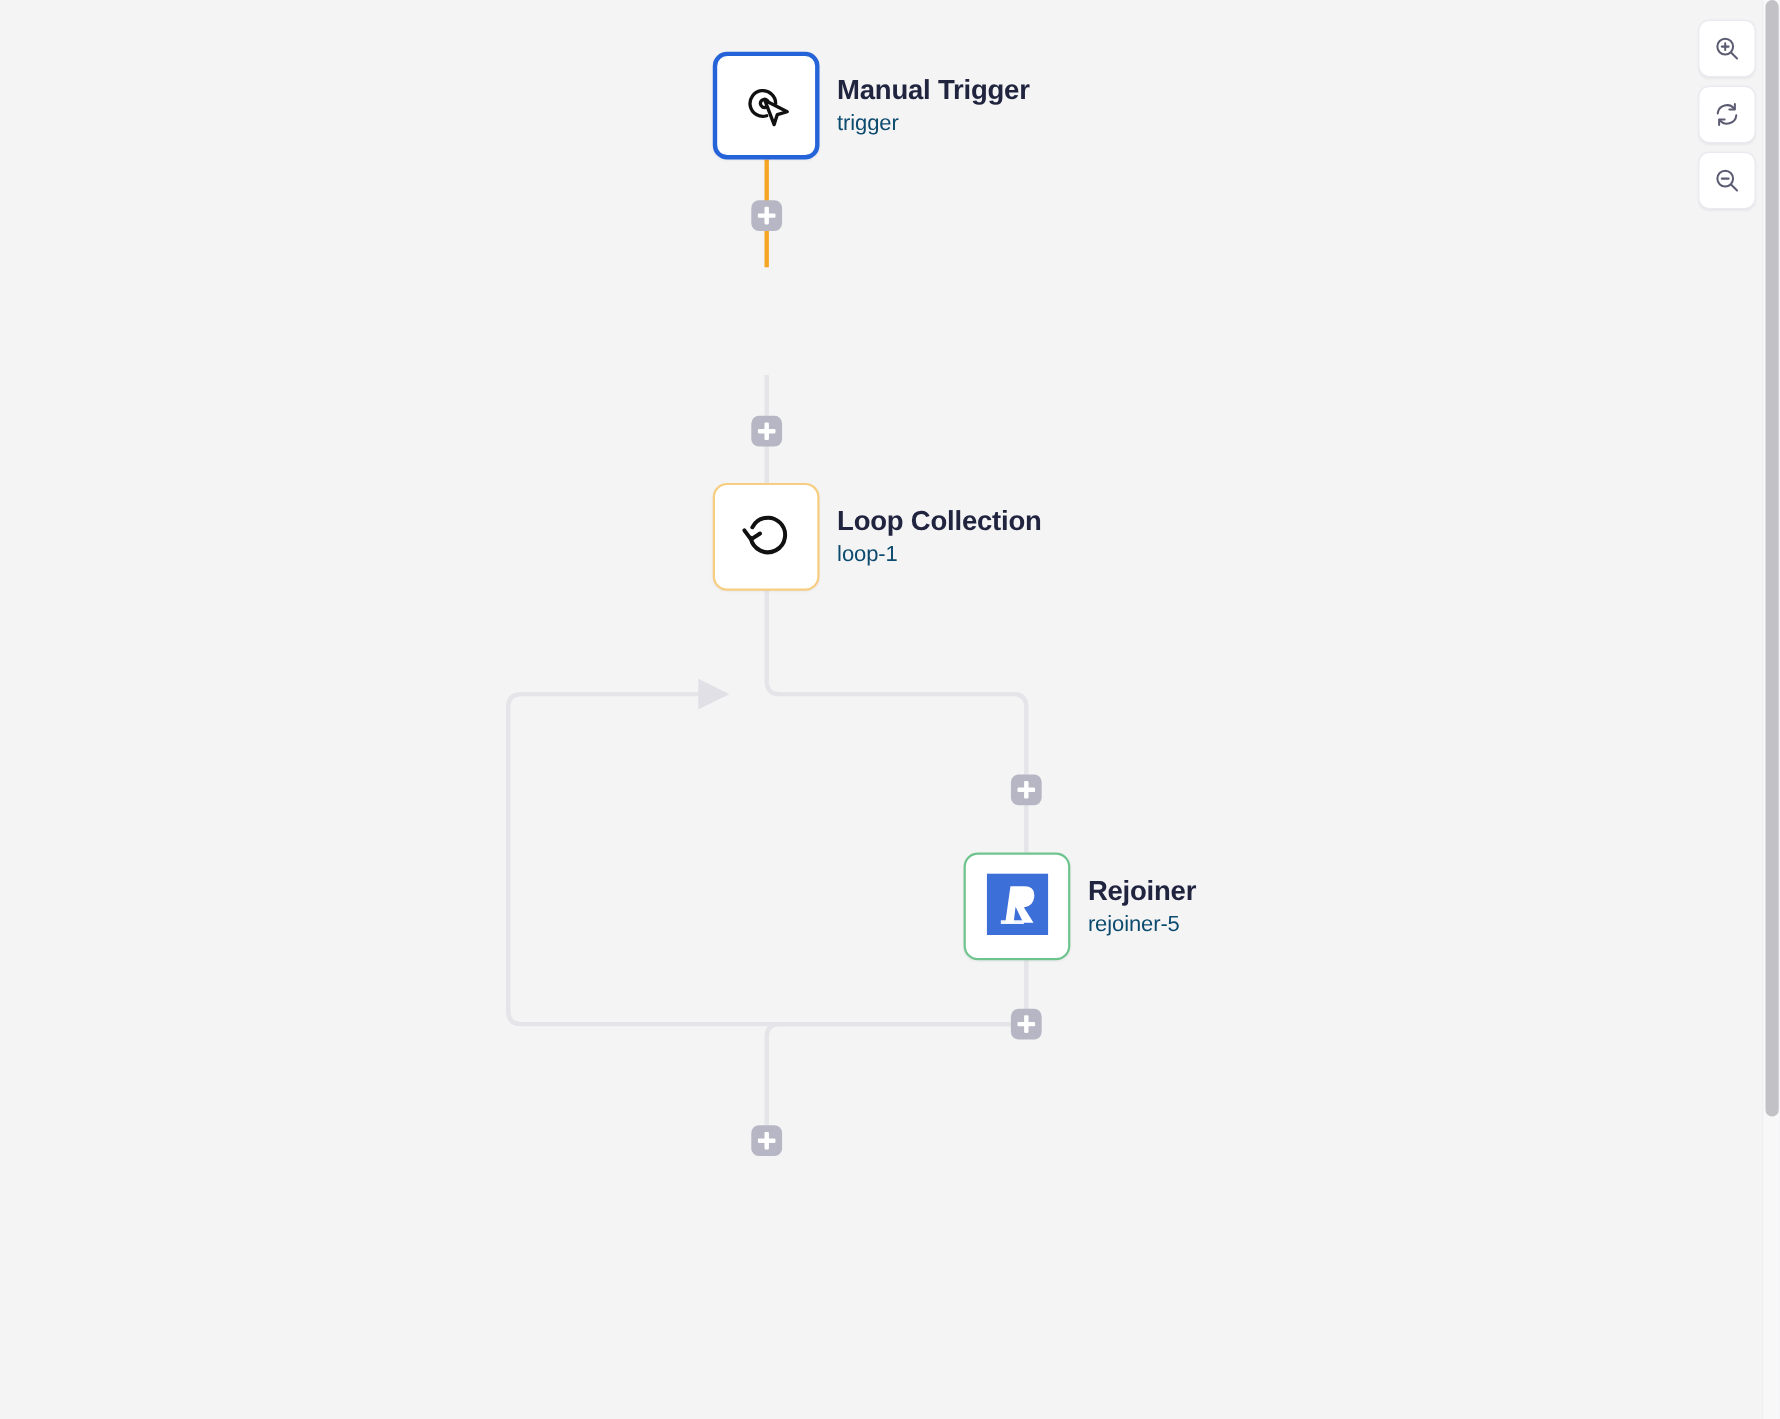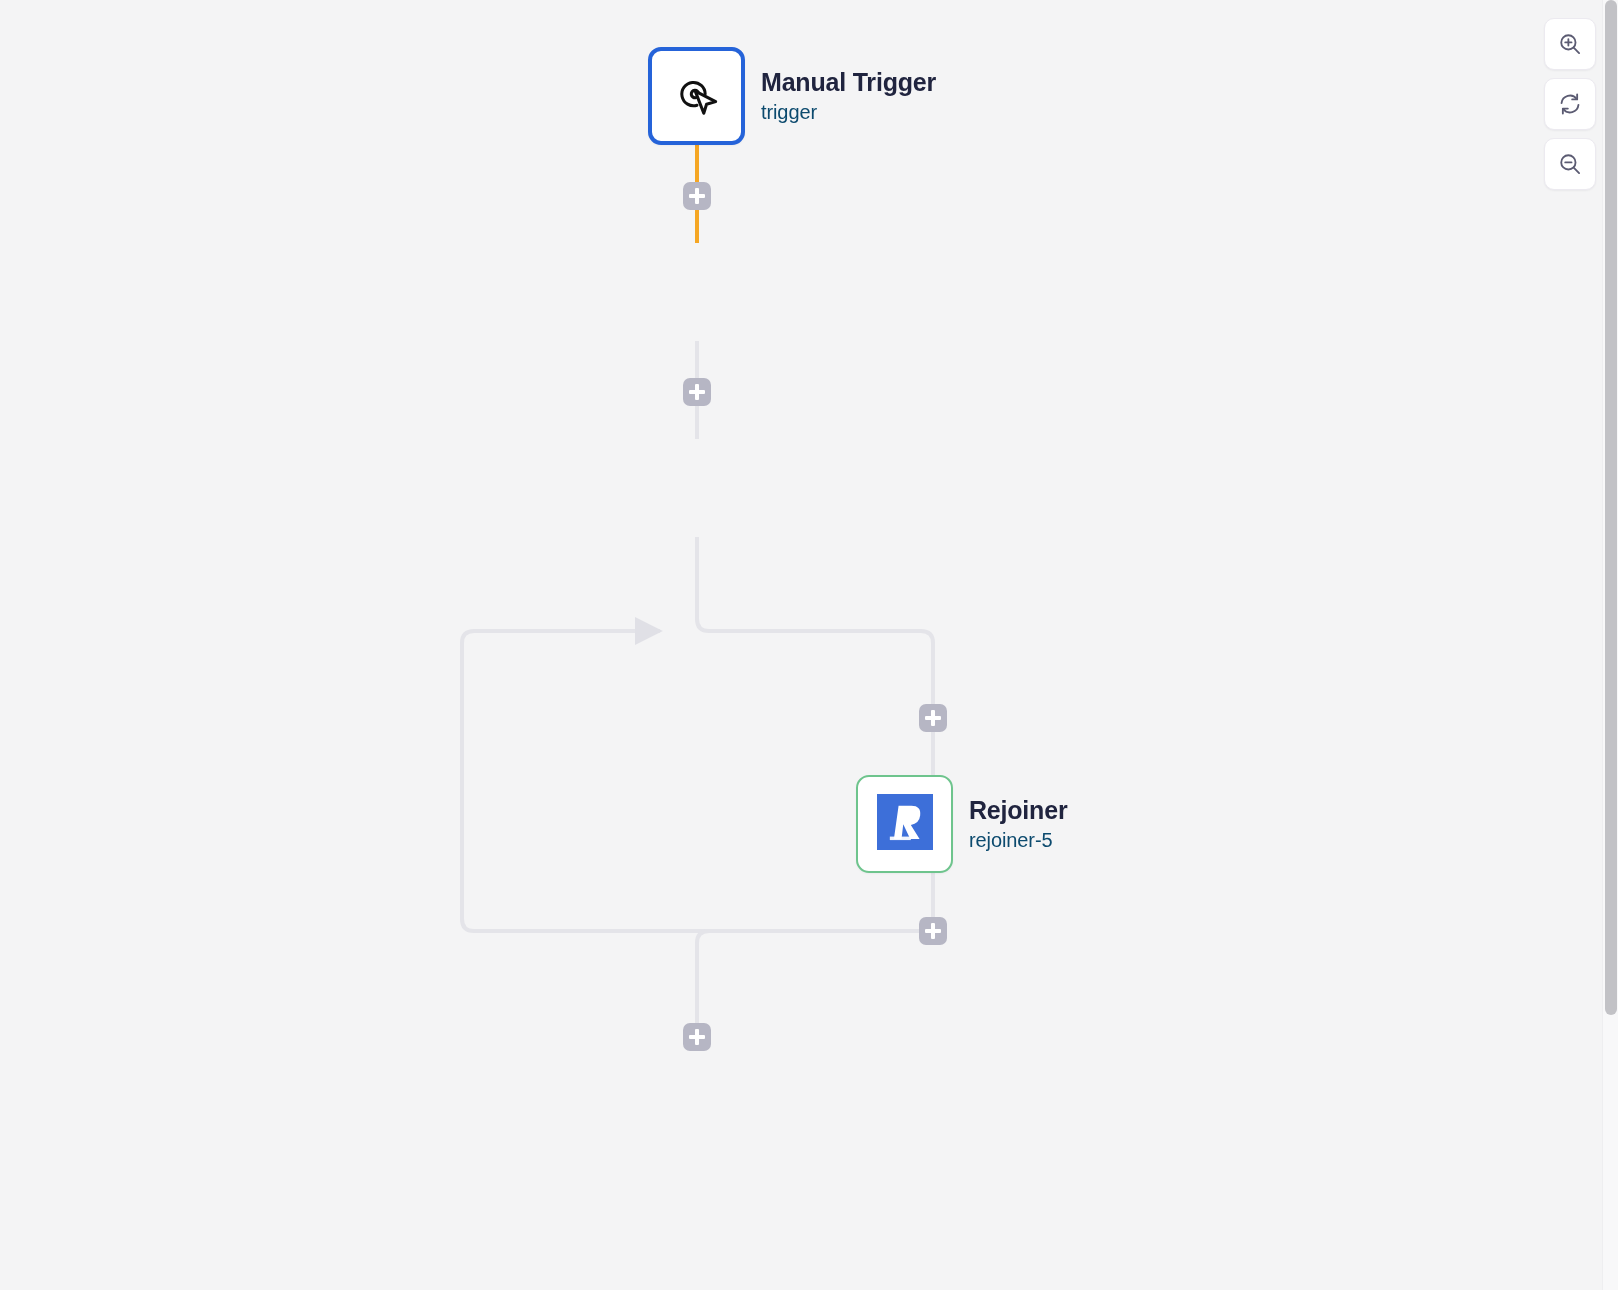--- a/index.html
+++ b/index.html
@@ -185,6 +185,20 @@
   </div>
 
 
+  <div class="node" style="left:648px; top:439px;">
+    <div class="node-box thin" style="border-color:#f7cd7f;">
+      <span>
+        <svg width="58" height="58" viewBox="0 0 48 48" fill="none" stroke="#111111" stroke-width="3" stroke-linecap="round" stroke-linejoin="round">
+          <path d="M13.2 18.5 A 13 13 0 1 1 12 26.3"></path>
+          <path d="M7.2 20.8 L12.2 27.6 L19 23.2" fill="none"></path>
+        </svg>
+      </span>
+    </div>
+    <div class="node-label">
+      <div class="node-title">Loop Collection</div>
+      <div class="node-sub">loop-1</div>
+    </div>
+  </div>
 
   <div class="node" style="left:856px; top:775px;">
     <div class="node-box thin" style="border-color:#6ec48d;">

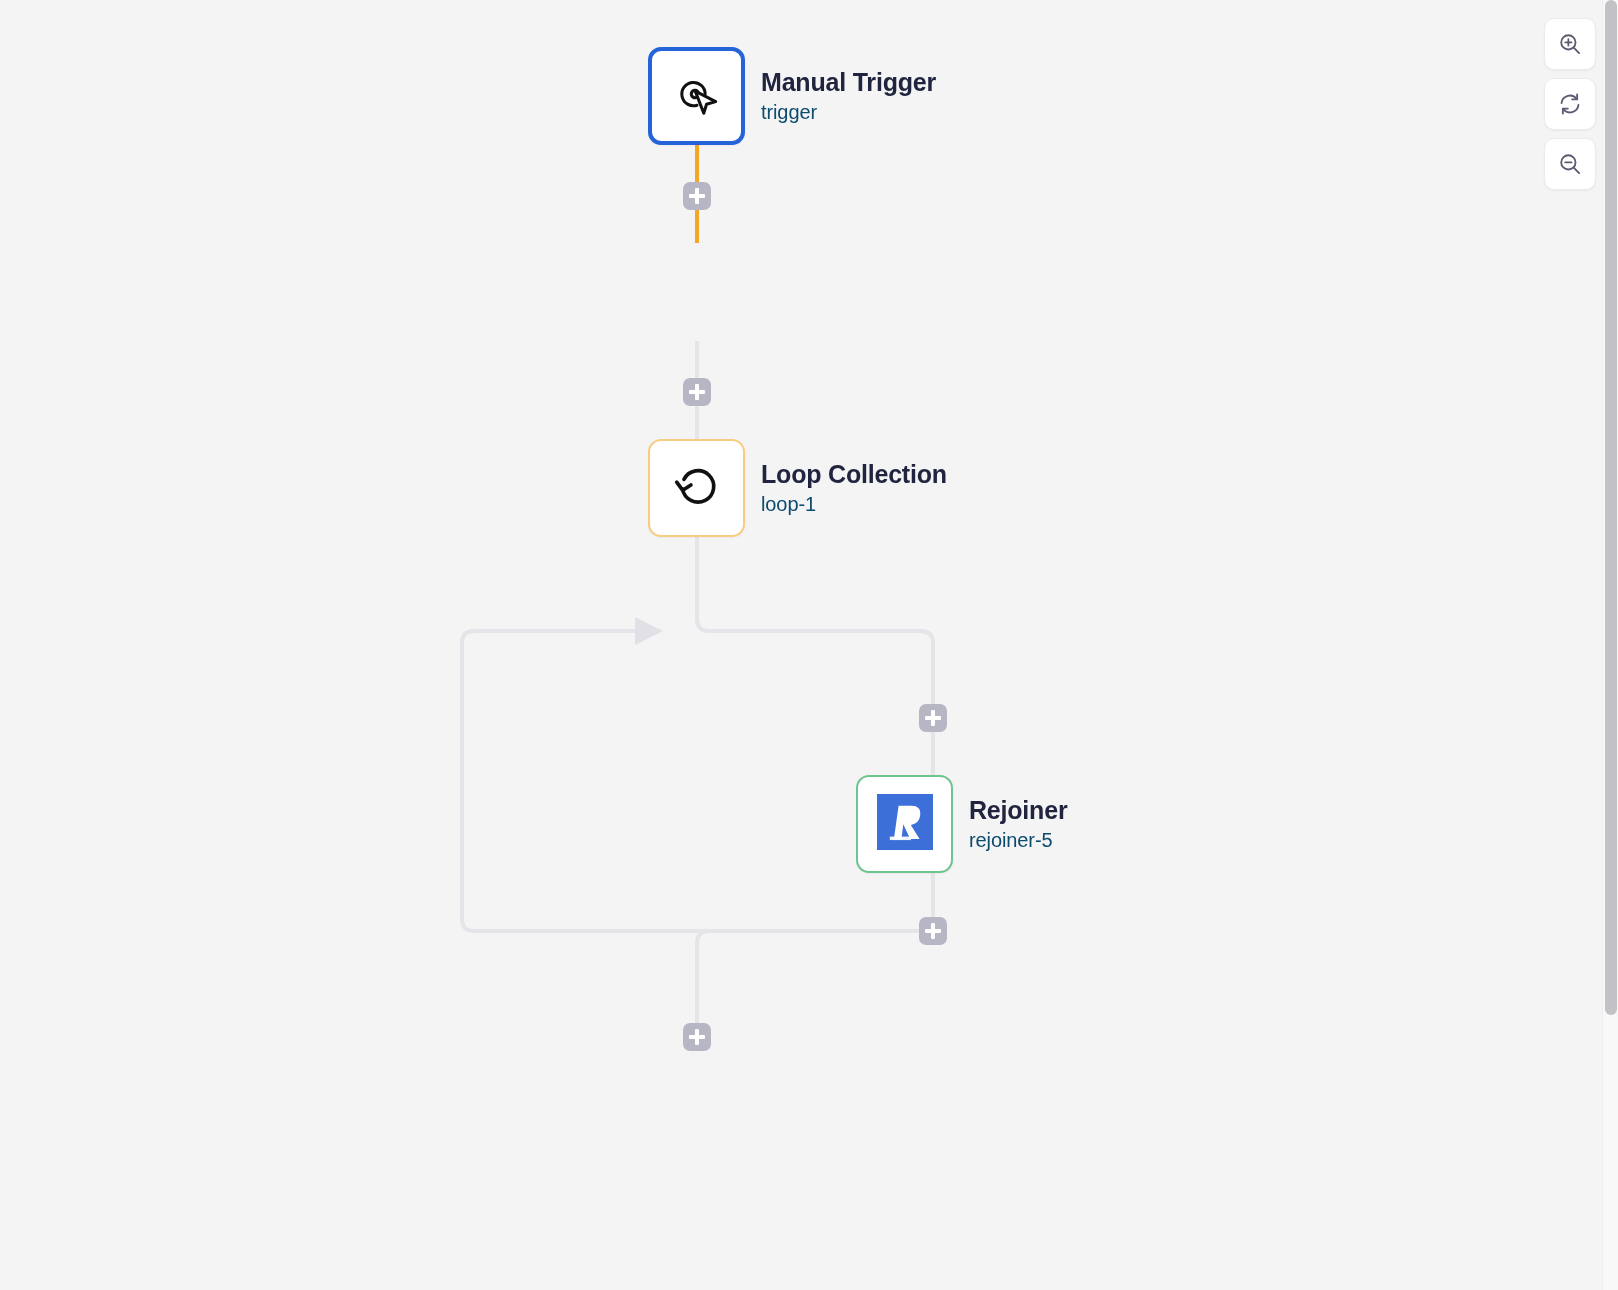--- a/index.html
+++ b/index.html
@@ -200,7 +200,7 @@
     </div>
   </div>
 
-  <div class="node" style="left:856px; top:775px;">
+  <div class="node" style="left:876px; top:775px;">
     <div class="node-box thin" style="border-color:#6ec48d;">
       <span>
         <svg width="56" height="56" viewBox="0 0 48 48">

